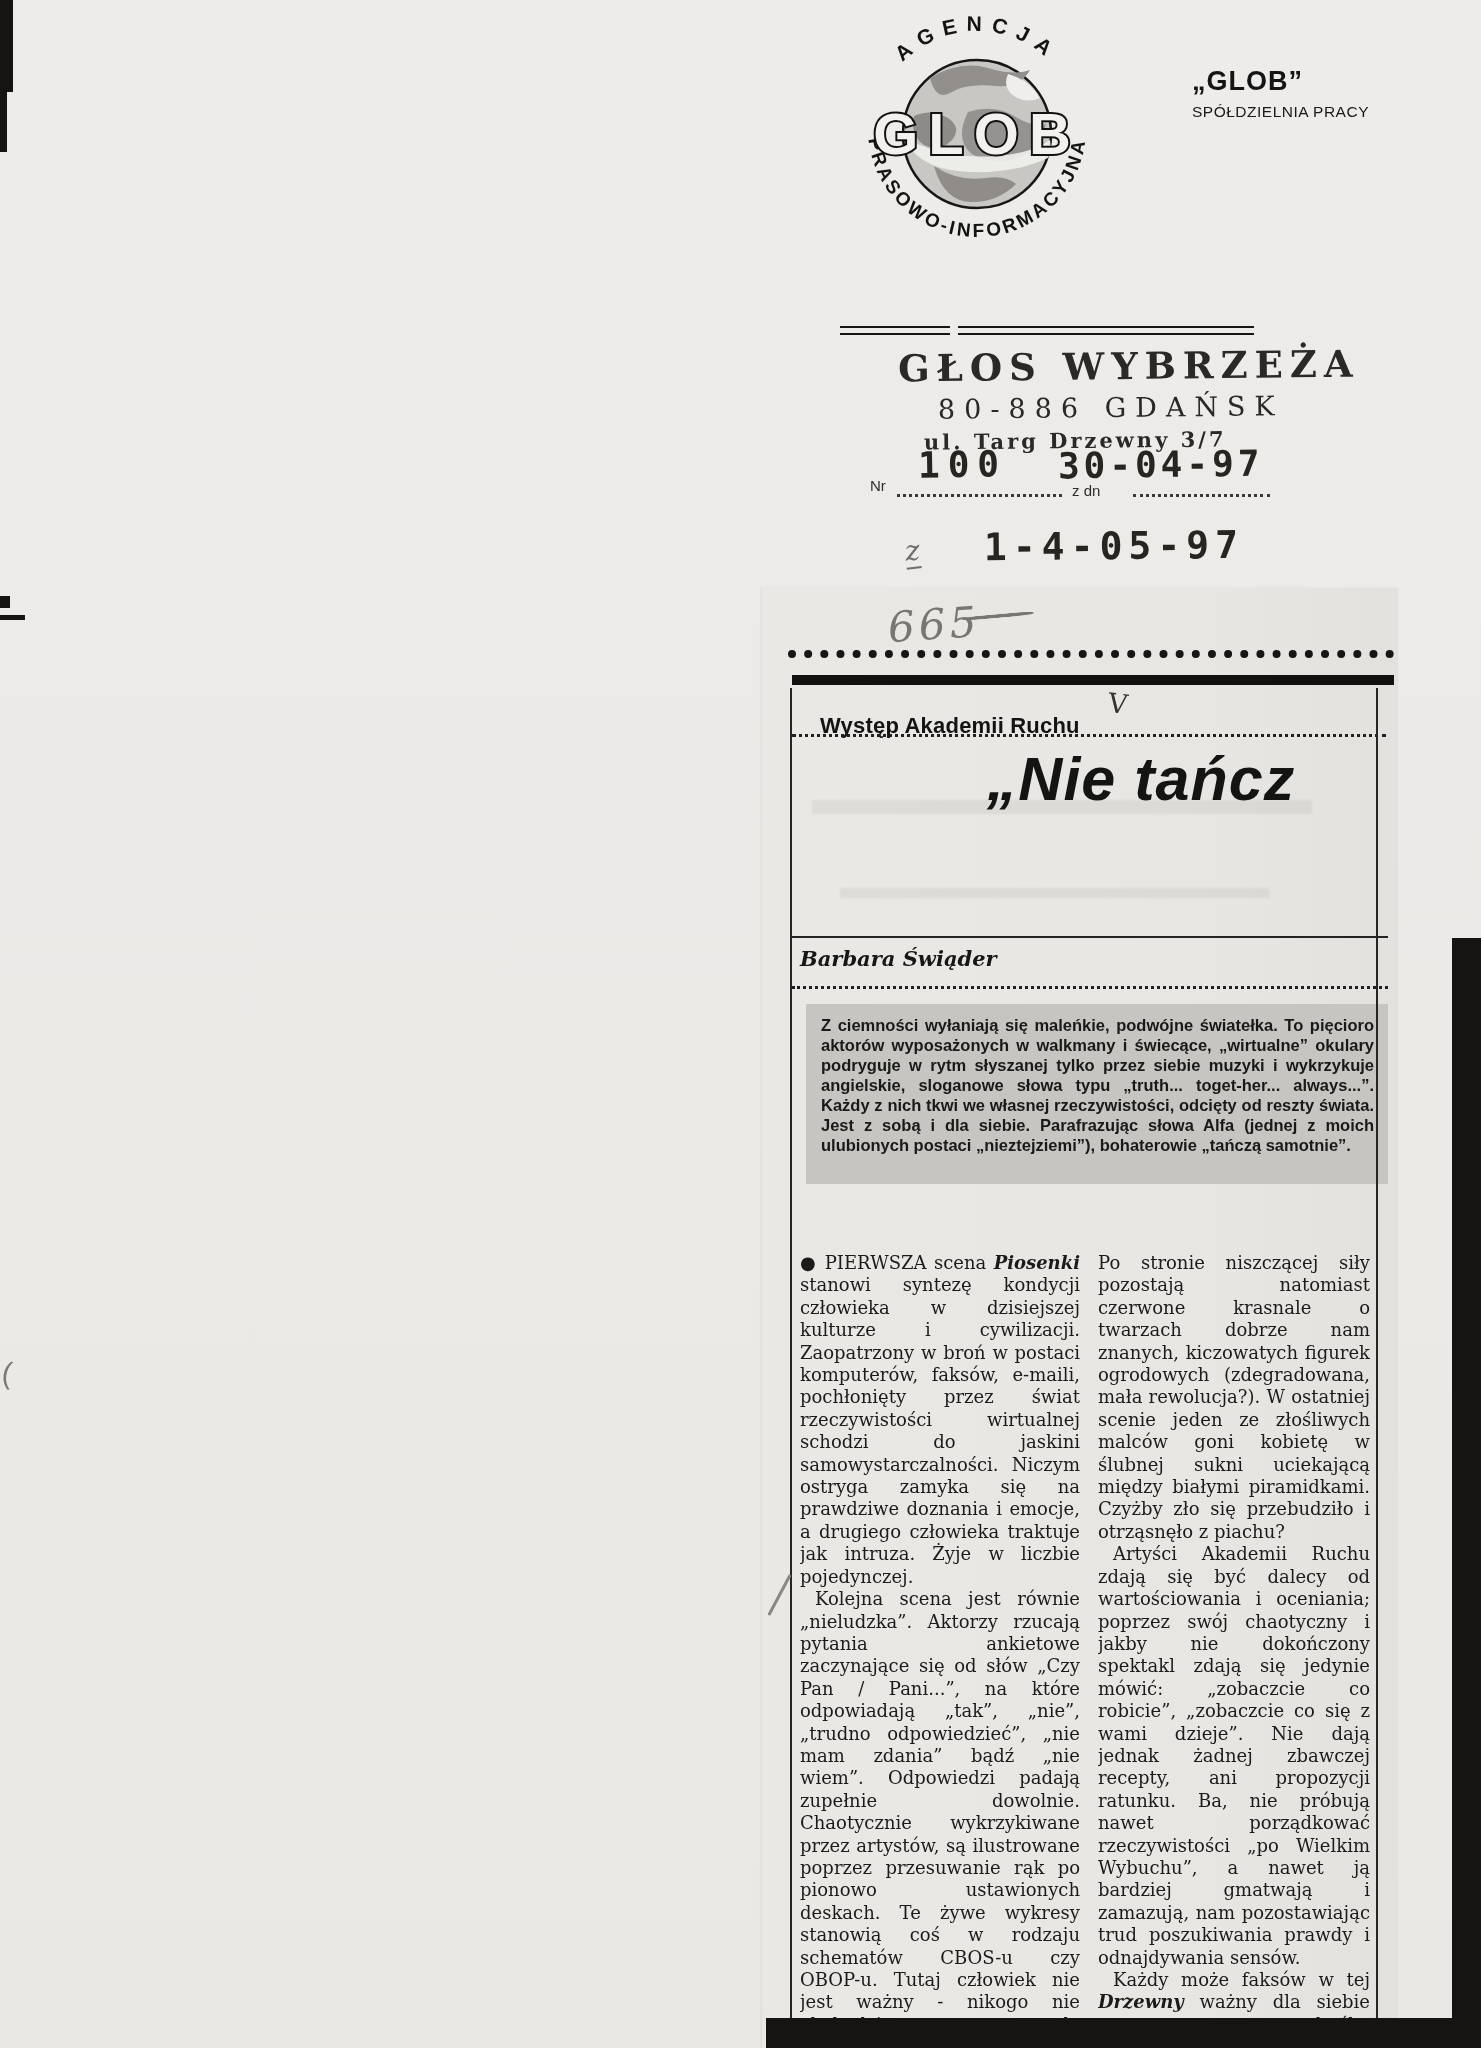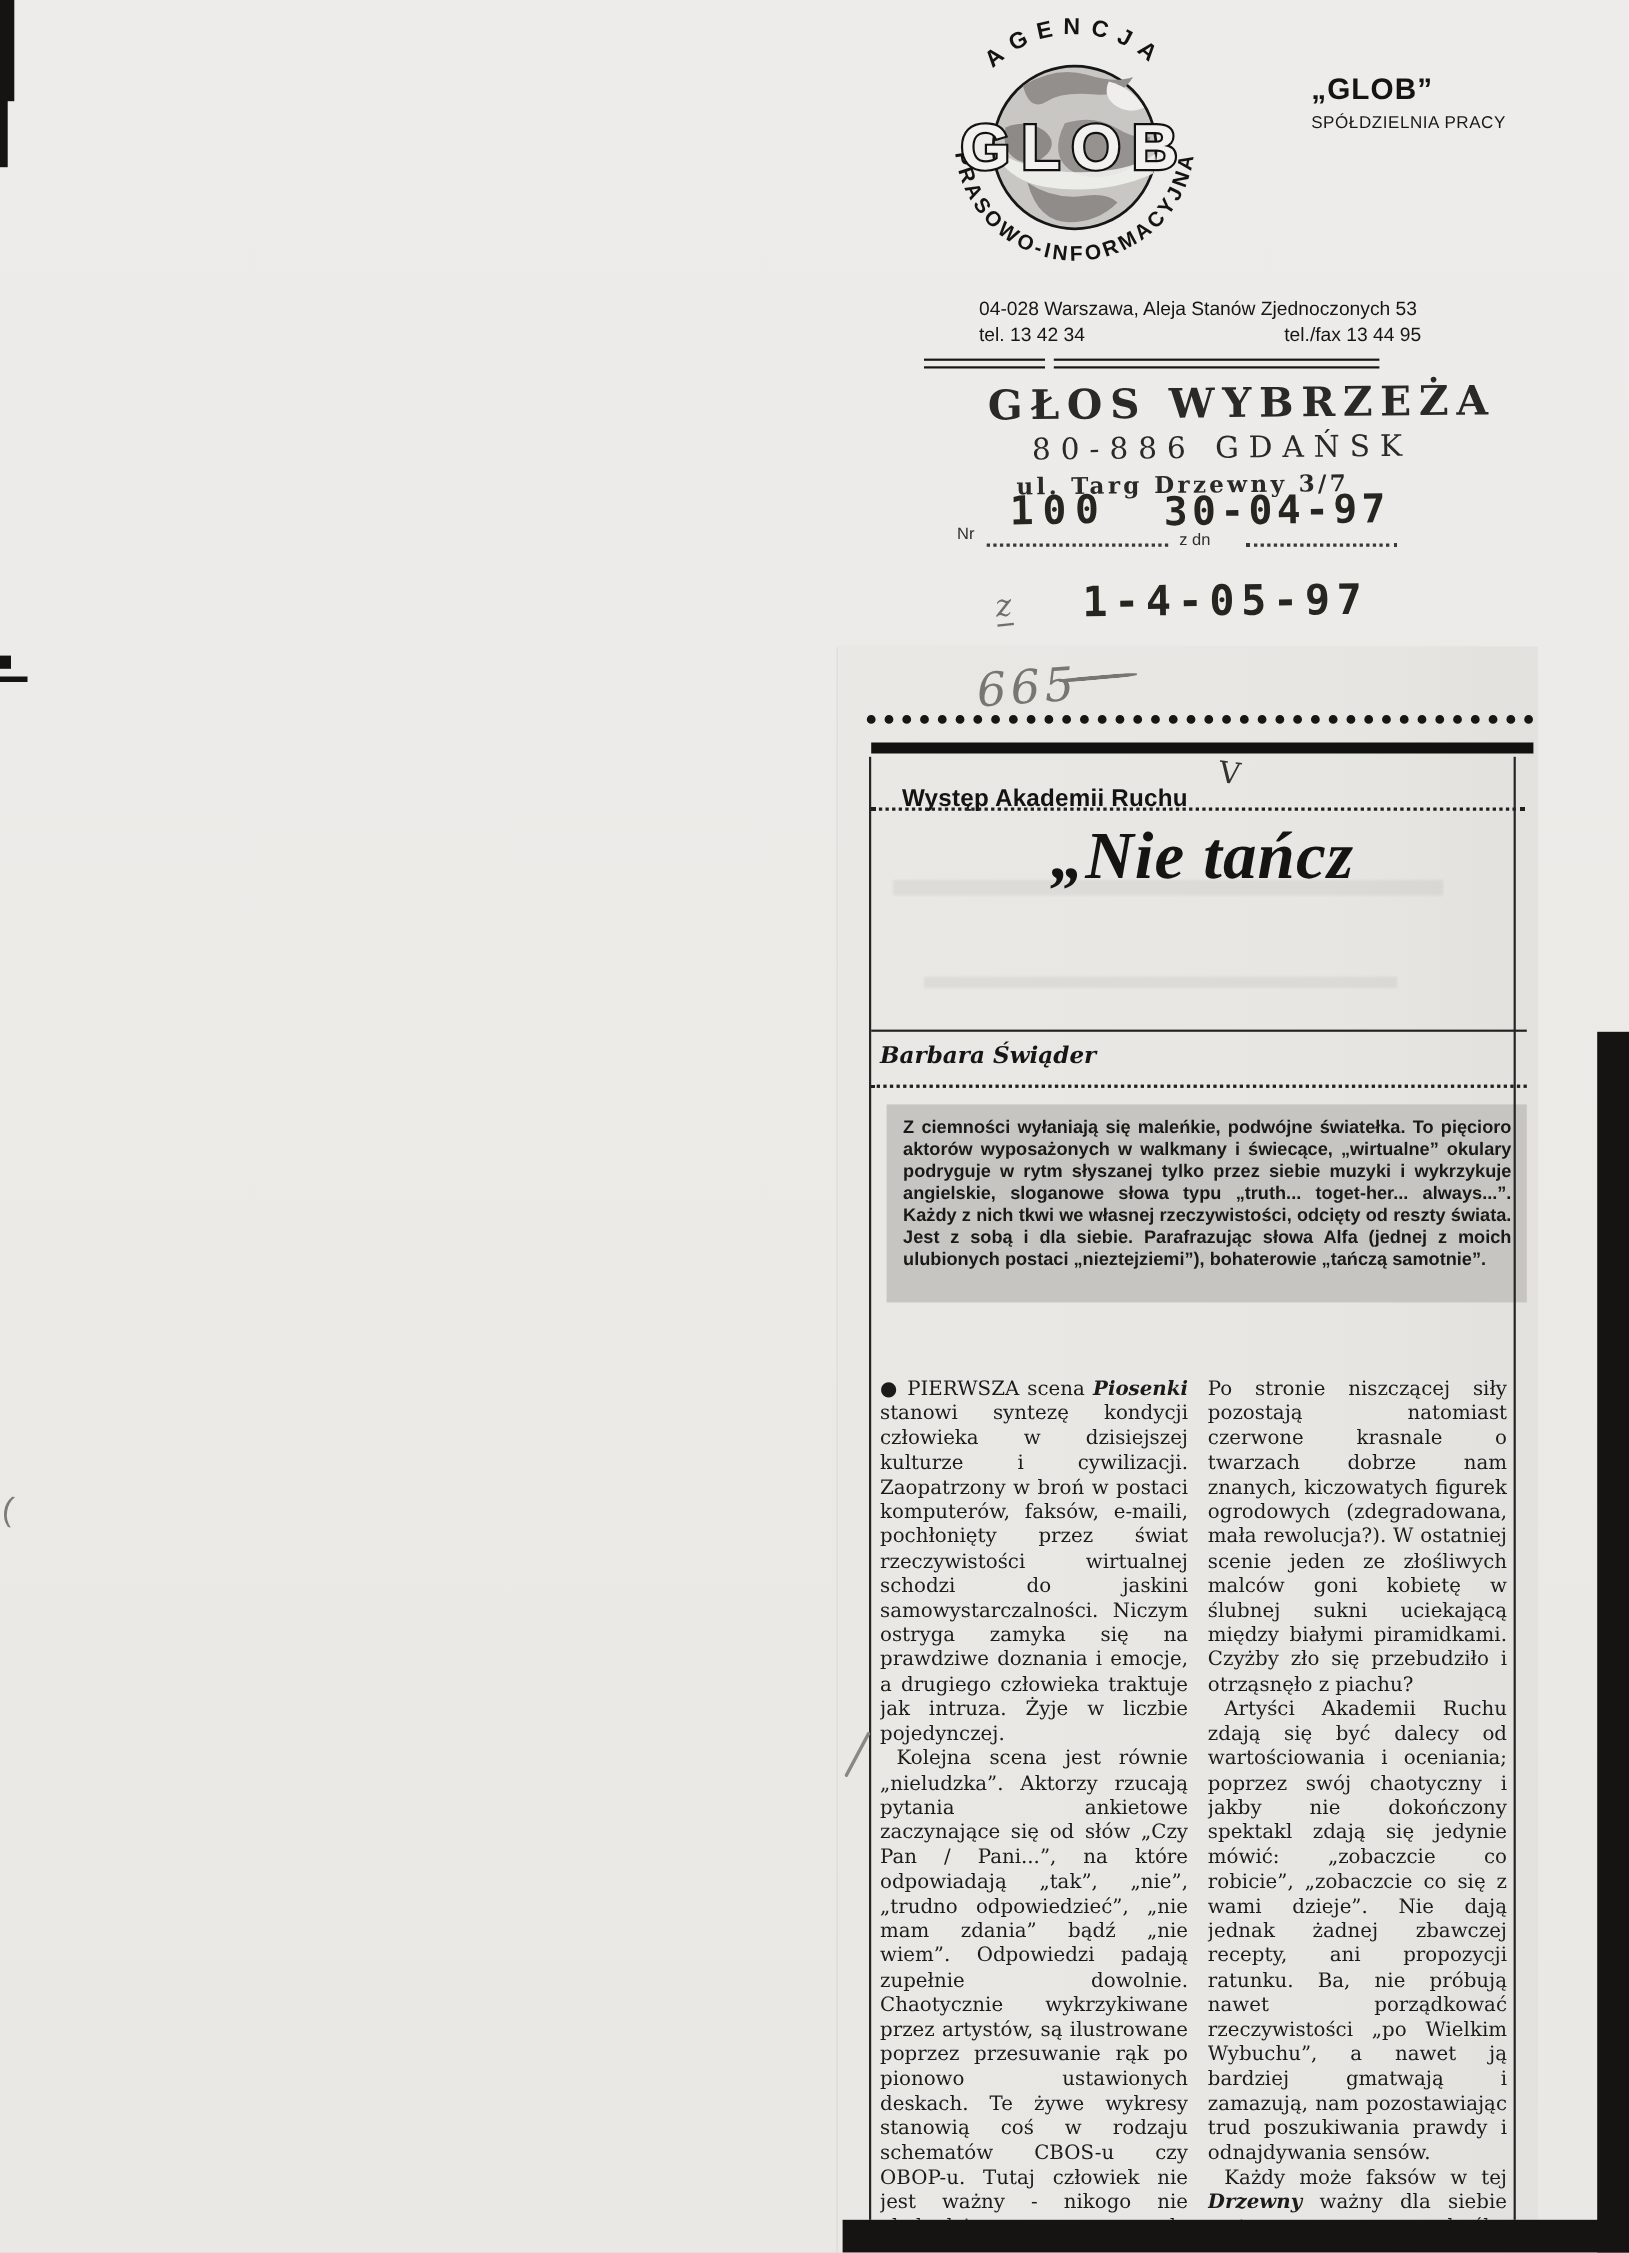--- a/index.html
+++ b/index.html
@@ -101,13 +101,6 @@
     <div id="glob-sub">SPÓŁDZIELNIA PRACY</div>
   </div>
 
-  <div class="abs" id="addr" style="left:890px;top:270px;">
-    <div>04-028 Warszawa, Aleja Stanów Zjednoczonych 53</div>
-    <div id="addr-row2">
-      <span>tel. 13 42 34</span>
-      <span>tel./fax 13 44 95</span>
-    </div>
-  </div>
 
   <div class="abs dbl-rule" style="left:840px;top:326px;width:110px;"></div>
   <div class="abs dbl-rule" style="left:958px;top:326px;width:296px;"></div>

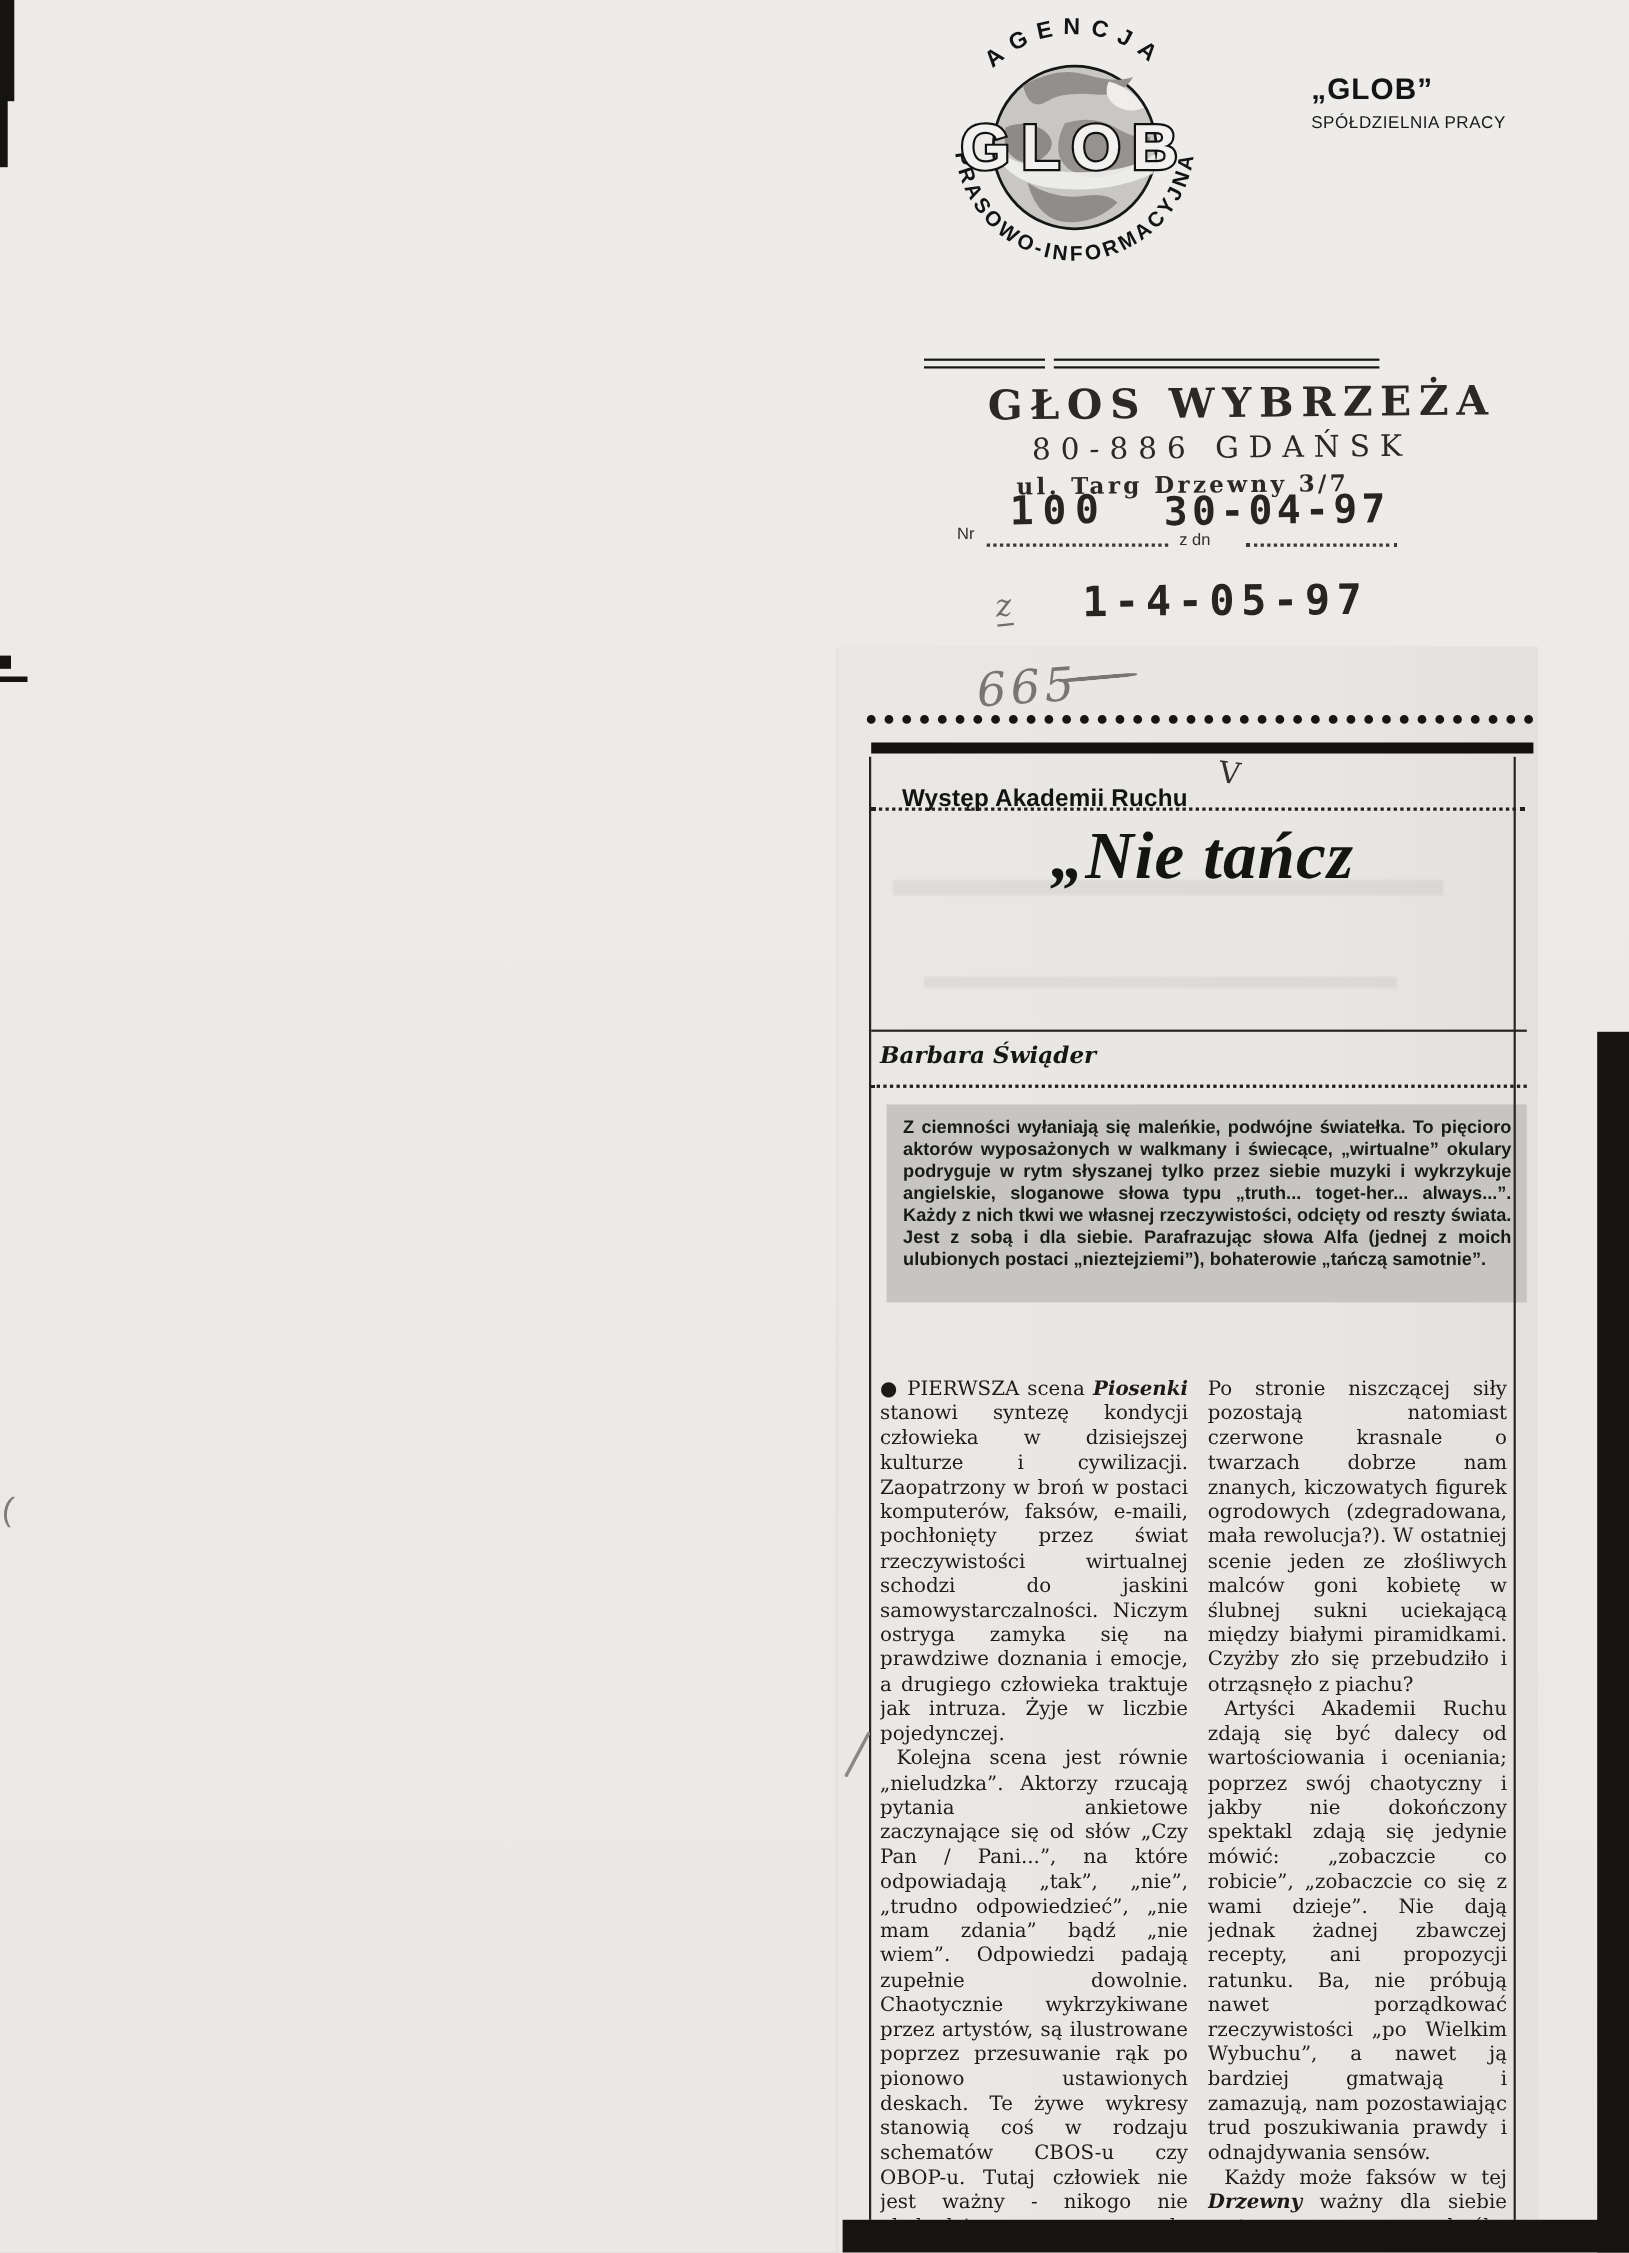--- a/index.html
+++ b/index.html
@@ -39,8 +39,8 @@
   #top-bar{background:#121110;}
   #kicker{font-size:22px;font-weight:bold;letter-spacing:0.2px;color:#131313;margin-top:19px;}
   #check{font-family:"DejaVu Serif",serif;font-size:27px;color:#33322f;transform:rotate(7deg);}
-  .headline{font-family:Liberation Serif, serif;font-style:italic;font-weight:bold;
-    font-size:61px;letter-spacing:1px;color:#141413;width:600px;text-align:center;white-space:nowrap;}
+  .headline{font-family:Liberation Sans, sans-serif;font-style:italic;font-weight:bold;
+    font-size:61px;letter-spacing:1px;color:#141413;width:600px;text-align:center;white-space:nowrap;padding-left:48px;}
   .smudge{background:rgba(40,38,35,0.06);filter:blur(1px);}
   #byline{font-family:"DejaVu Serif",serif;font-style:italic;font-weight:bold;font-size:21px;color:#161616;text-align:center;}
   .thin-rule{background:#242321;}

